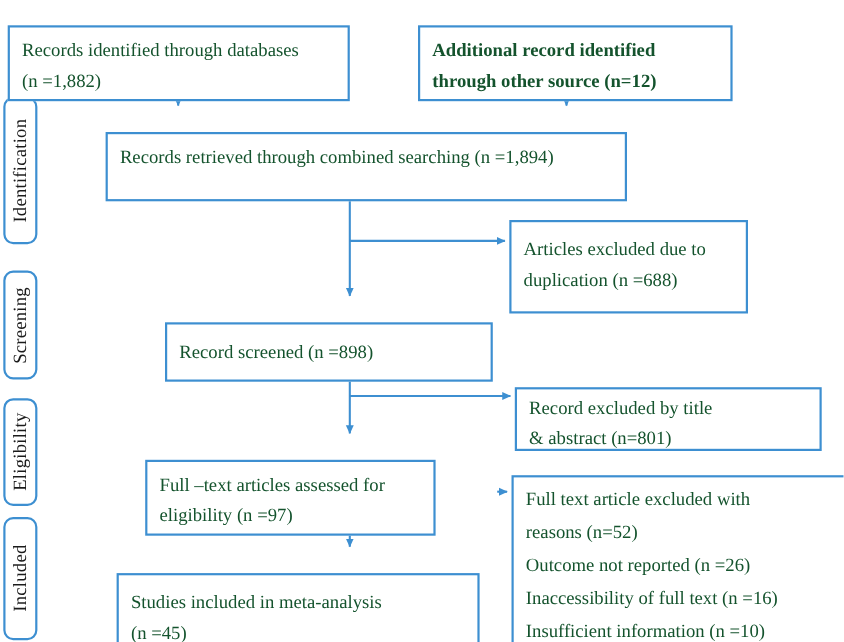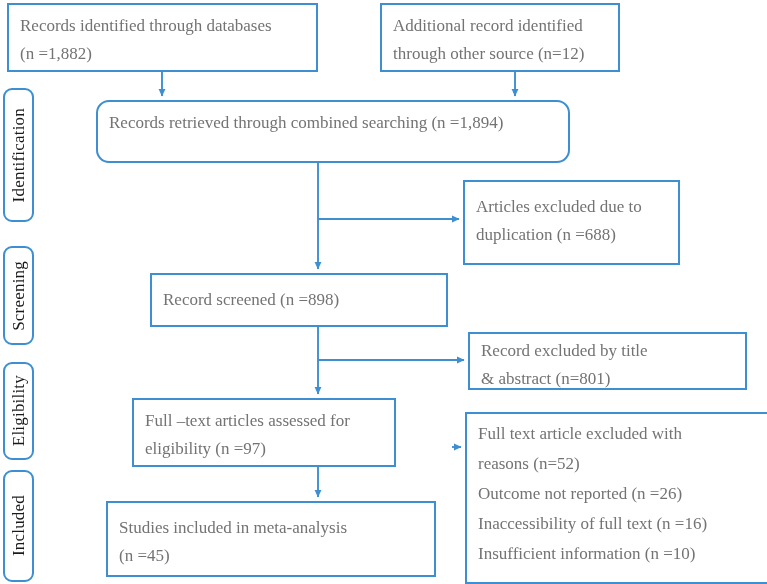--- a/index.html
+++ b/index.html
@@ -22,11 +22,12 @@
     box-sizing: border-box;
     border: 2px solid #3d8fd1;
     background: #ffffff;
-    color: #737373;
+    color: #14532d;
     font-size: 17px;
     line-height: 1.62;
     padding: 7px 11px 6px 11px;
     white-space: pre-line;
+    margin-top: 20px;
   }
   .stage {
     position: absolute;

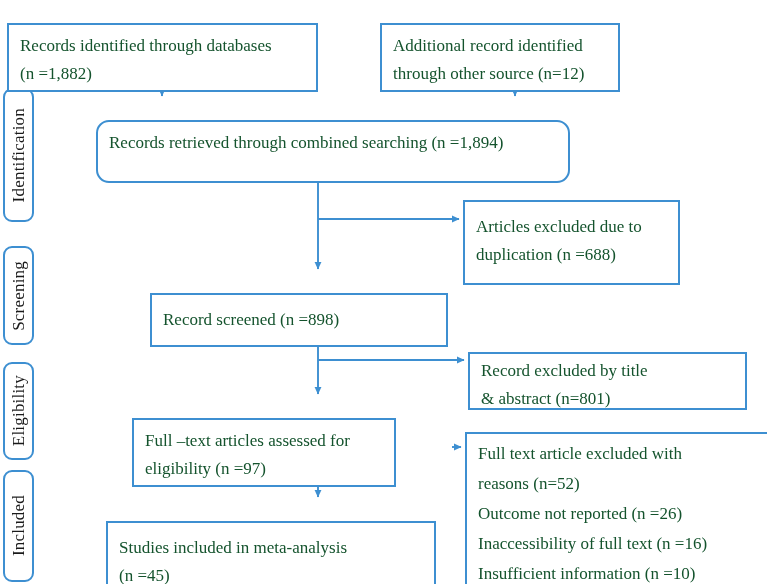--- a/index.html
+++ b/index.html
@@ -103,7 +103,7 @@
   <div class="box" style="left:7px; top:3px; width:311px; height:69px;">Records identified through databases
 (n =1,882)</div>
 
-  <div class="box" style="left:380px; top:3px; width:240px; height:69px;">Additional record identified
+  <div class="box" style="left:380px; top:3px; width:286px; height:69px;font-weight:bold;">Additional record identified
 through other source (n=12)</div>
 
   <div class="box" style="left:96px; top:100px; width:474px; height:63px;border-radius:13px;">Records retrieved through combined searching (n =1,894)</div>

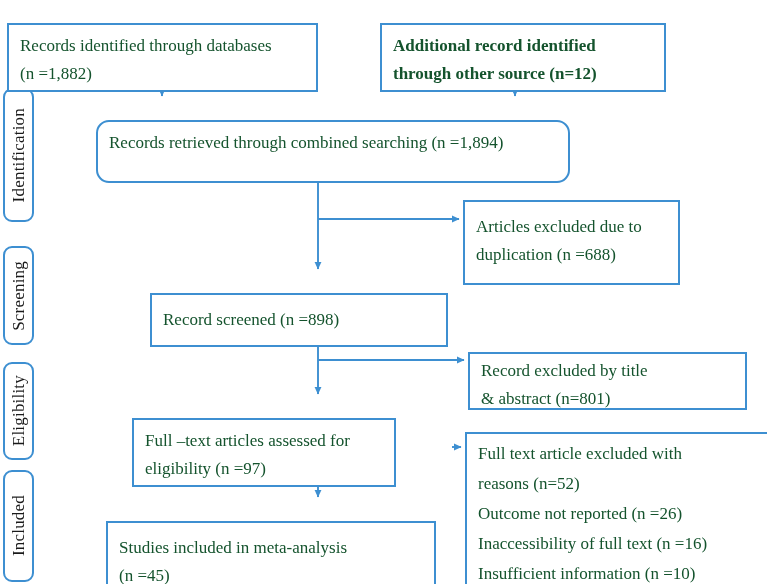--- a/index.html
+++ b/index.html
@@ -106,7 +106,7 @@
   <div class="box" style="left:380px; top:3px; width:286px; height:69px;font-weight:bold;">Additional record identified
 through other source (n=12)</div>
 
-  <div class="box" style="left:96px; top:100px; width:474px; height:63px;border-radius:13px;">Records retrieved through combined searching (n =1,894)</div>
+  <div class="box" style="left:96px; top:100px; width:474px; height:63px;">Records retrieved through combined searching (n =1,894)</div>
 
   <div class="box" style="left:463px; top:180px; width:217px; height:85px; padding-top:11px;">Articles excluded due to
 duplication (n =688)</div>

